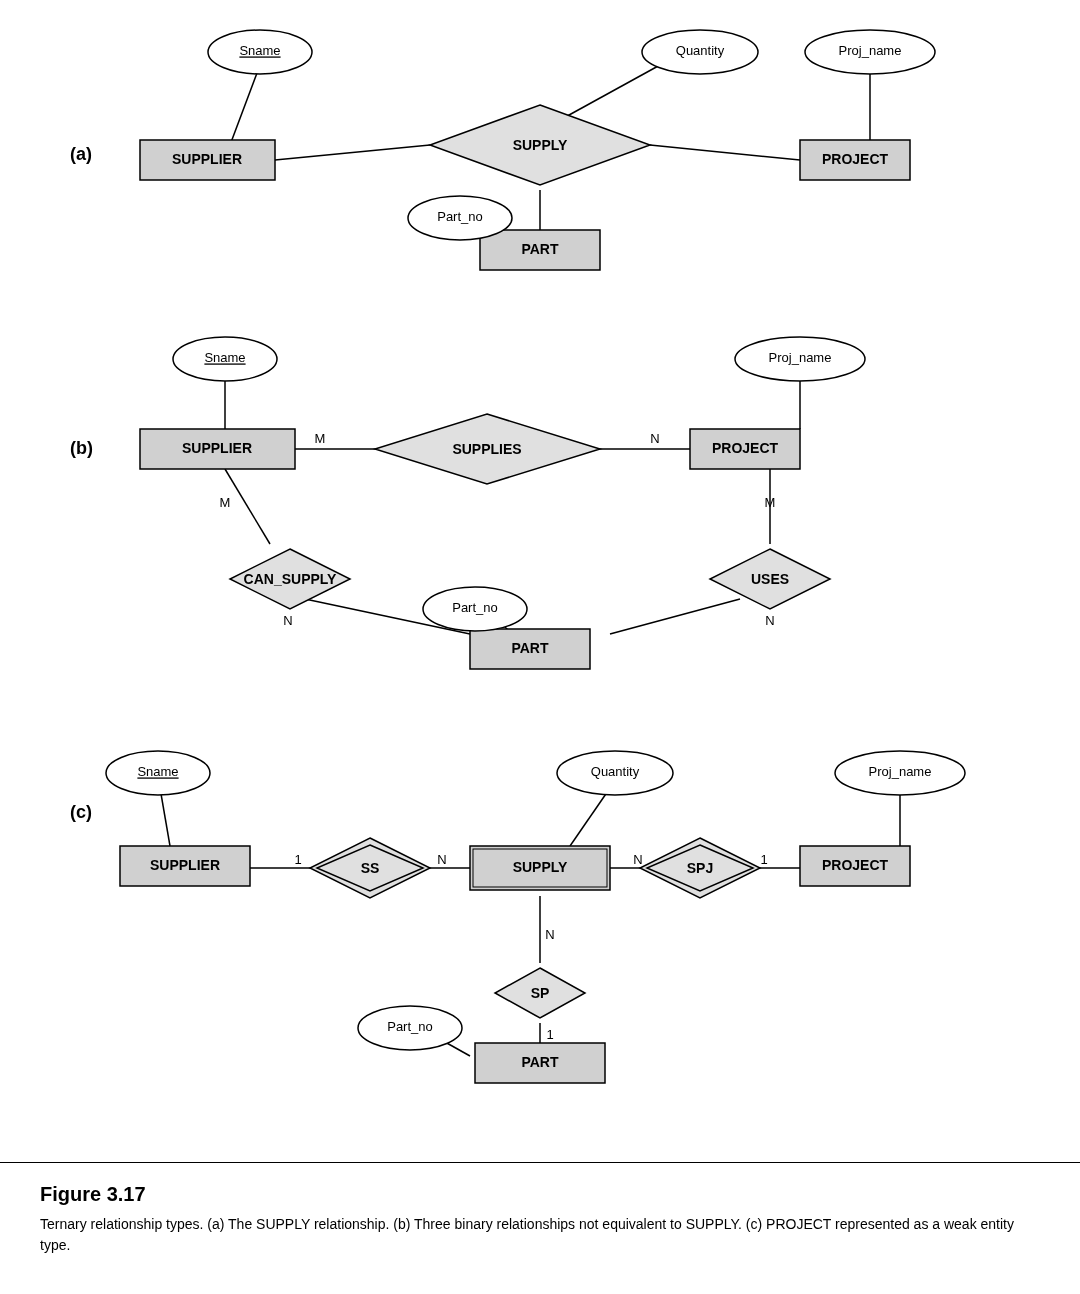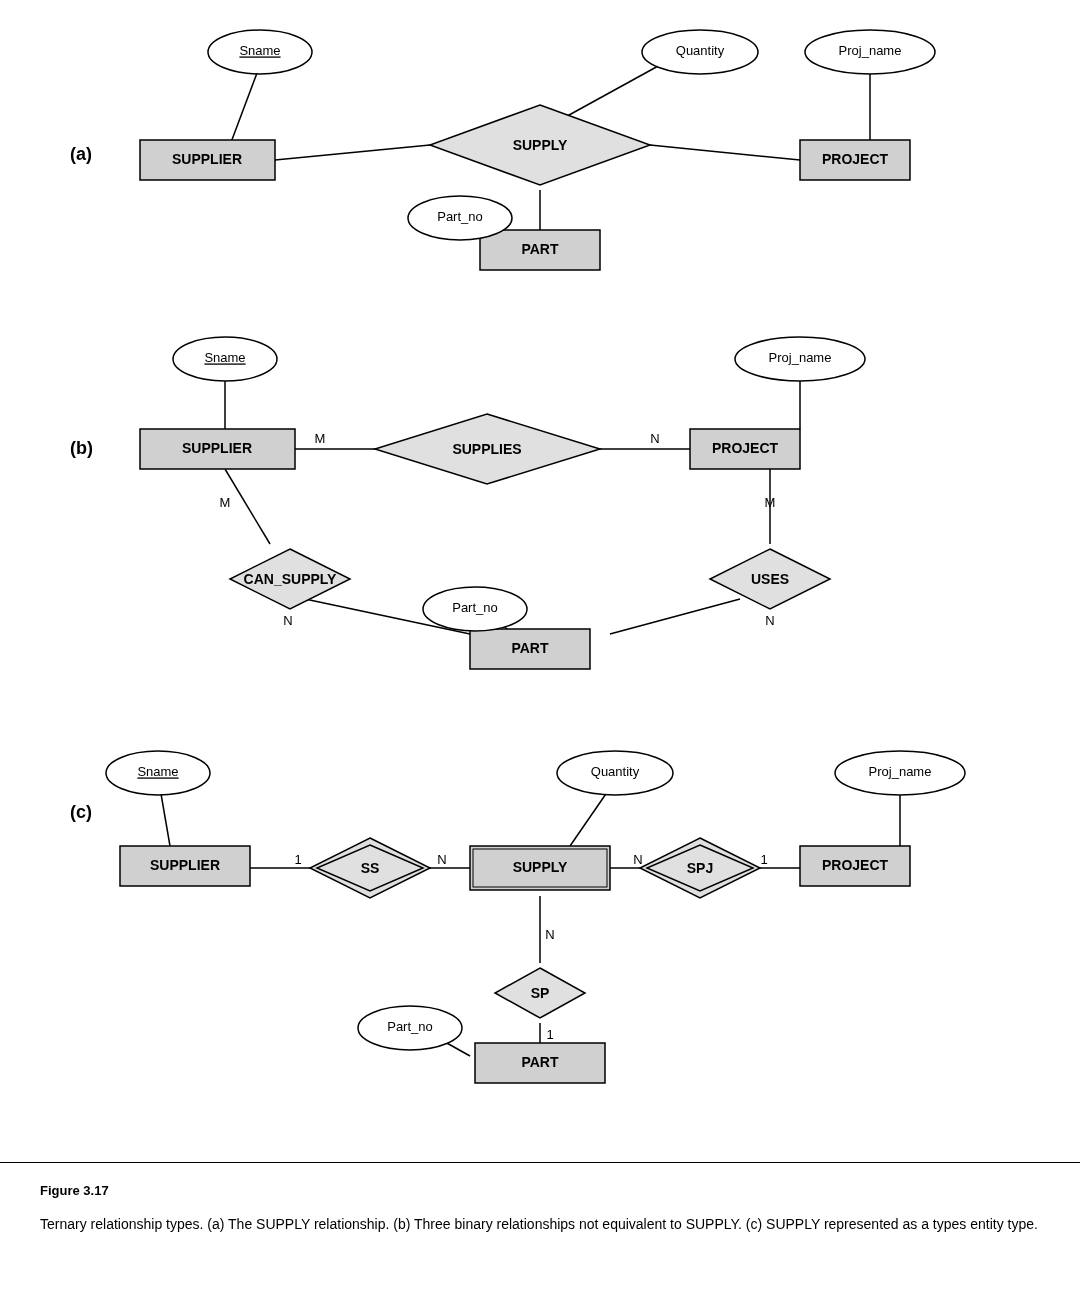--- a/index.html
+++ b/index.html
@@ -37,8 +37,8 @@
 
     .figure-caption .caption-title {
       font-weight: bold;
-      font-size: 13px;
-      margin-bottom: 16px;
+      font-size: 20px;
+      margin-bottom: 8px;
     }
 
     .figure-caption .caption-text {

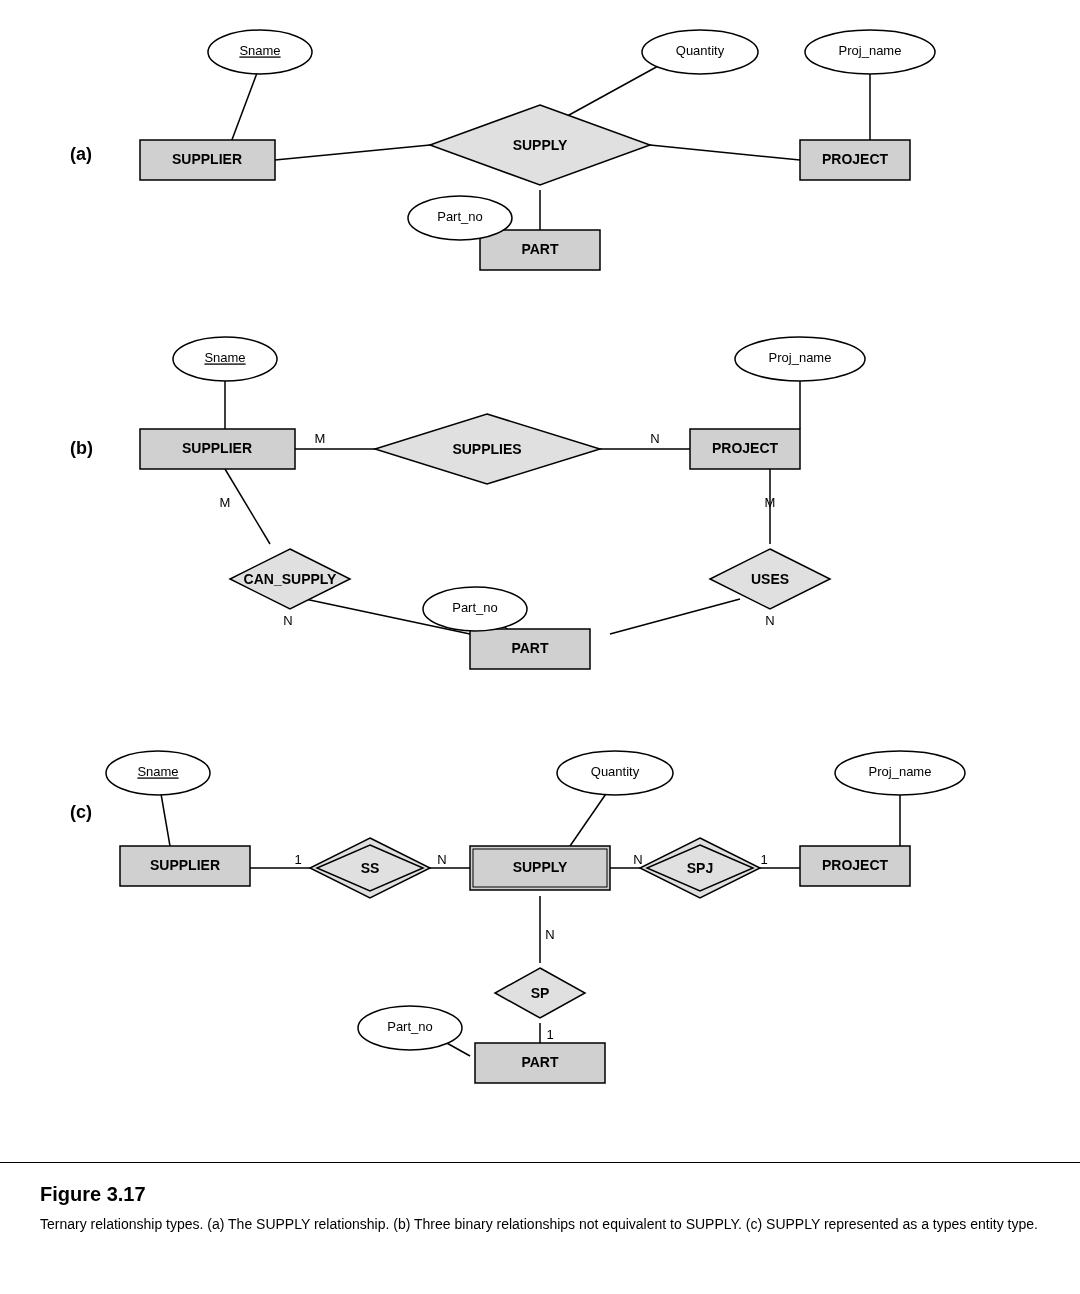--- a/index.html
+++ b/index.html
@@ -290,7 +290,7 @@
 
 <div class="figure-caption">
   <div class="caption-title">Figure 3.17</div>
-  <div class="caption-text">Ternary relationship types. (a) The SUPPLY relationship. (b) Three binary relationships not equivalent to SUPPLY. (c) SUPPLY represented as a types entity type.</div>
+  <div class="caption-text">Ternary relationship types. (a) The SUPPLY relationship. (b) Three binary relationships not equivalent to SUPPLY. (c) PROJECT represented as a weak entity type.</div>
 </div>
 
 </body></html>

